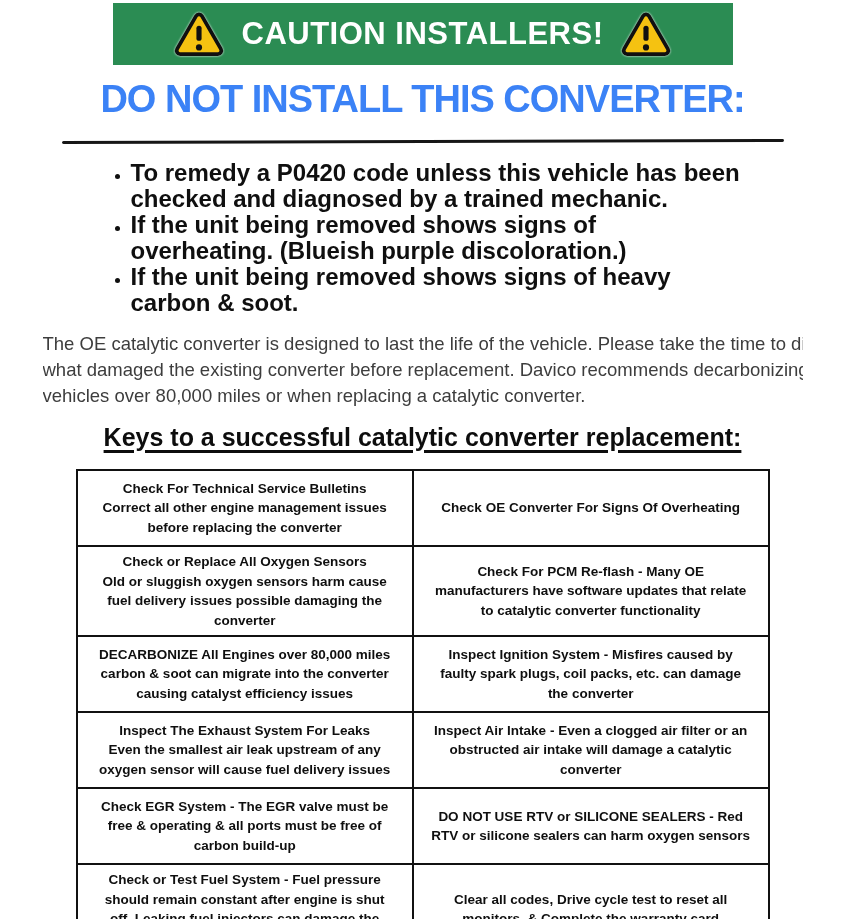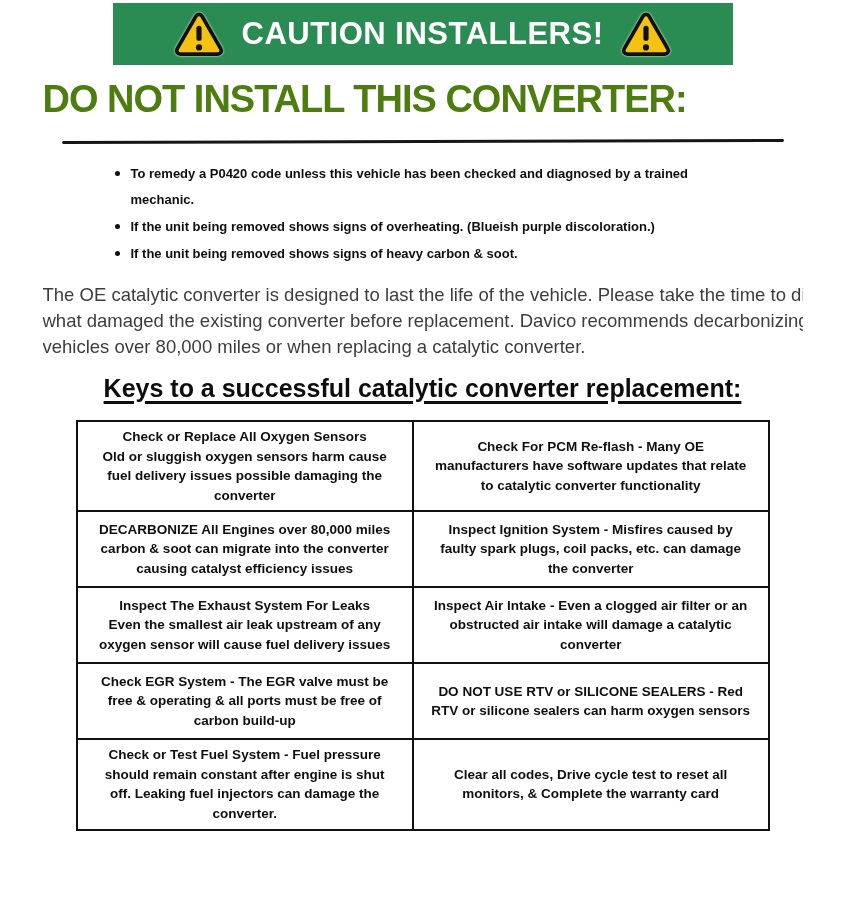--- a/index.html
+++ b/index.html
@@ -38,11 +38,11 @@
   
   .main-heading {
     margin: 13px 0 0;
-    text-align: left;
+    text-align: center;
     font-size: 38px;
     font-weight: bold;
     letter-spacing: -1px;
-    color: #4d7c0f;
+    color: #3b82f6;
   }
 
   .divider {

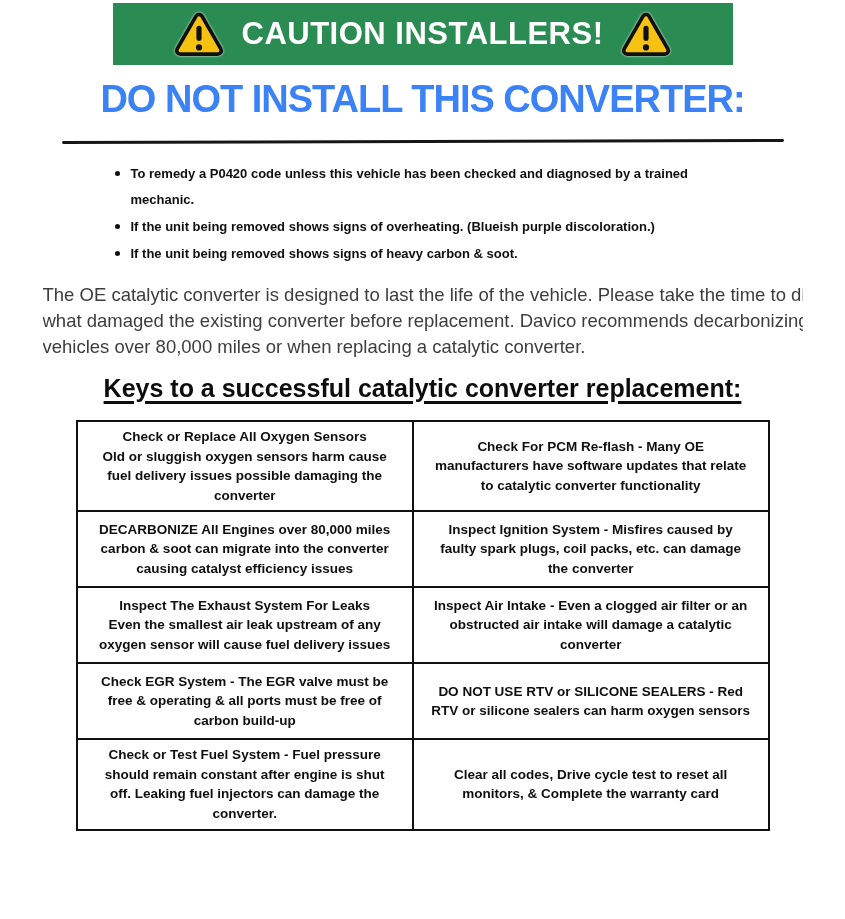--- a/index.html
+++ b/index.html
@@ -61,7 +61,7 @@
     list-style: disc;
   }
   .warnings li {
-    font-size: 13px;
+    font-size: 24px;
     font-weight: bold;
     line-height: 26px;
     color: #0f0f0f;

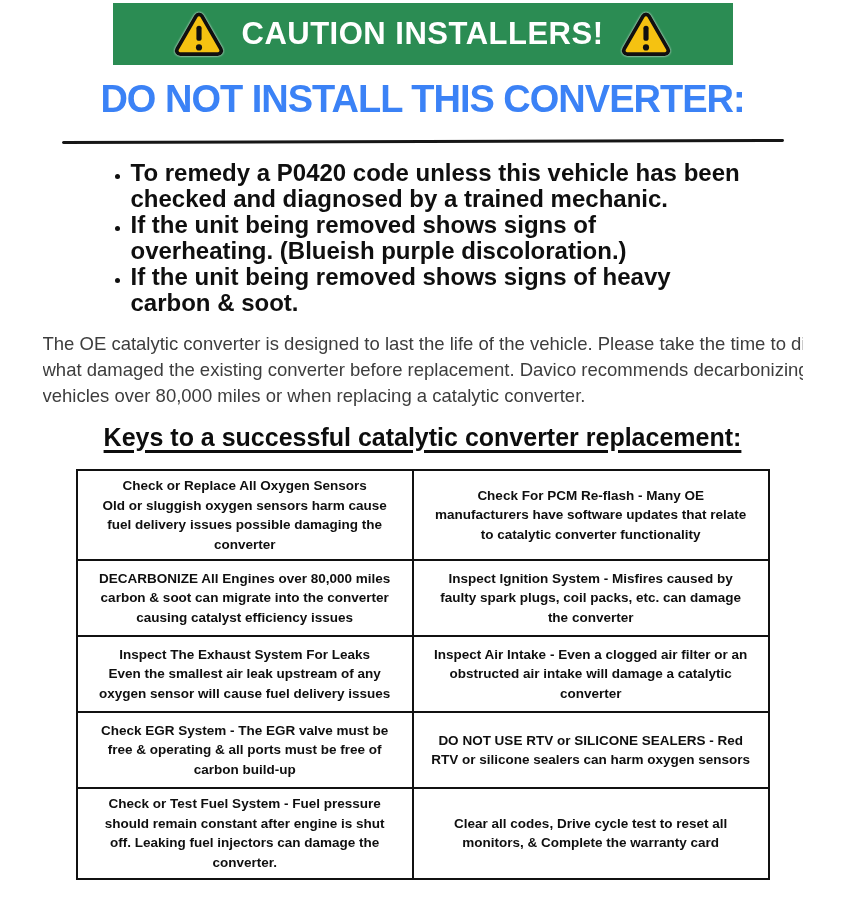--- a/index.html
+++ b/index.html
@@ -153,6 +153,16 @@
     <tbody>
       <tr>
         <td>
+          <div>Check For Technical Service Bulletins</div>
+          <div>Correct all other engine management issues before replacing the converter</div>
+        </td>
+        <td>
+          <div>Check OE Converter For Signs Of Overheating</div>
+          <div></div>
+        </td>
+      </tr>
+      <tr>
+        <td>
           <div>Check or Replace All Oxygen Sensors</div>
           <div>Old or sluggish oxygen sensors harm cause fuel delivery issues possible damaging the converter</div>
         </td>

